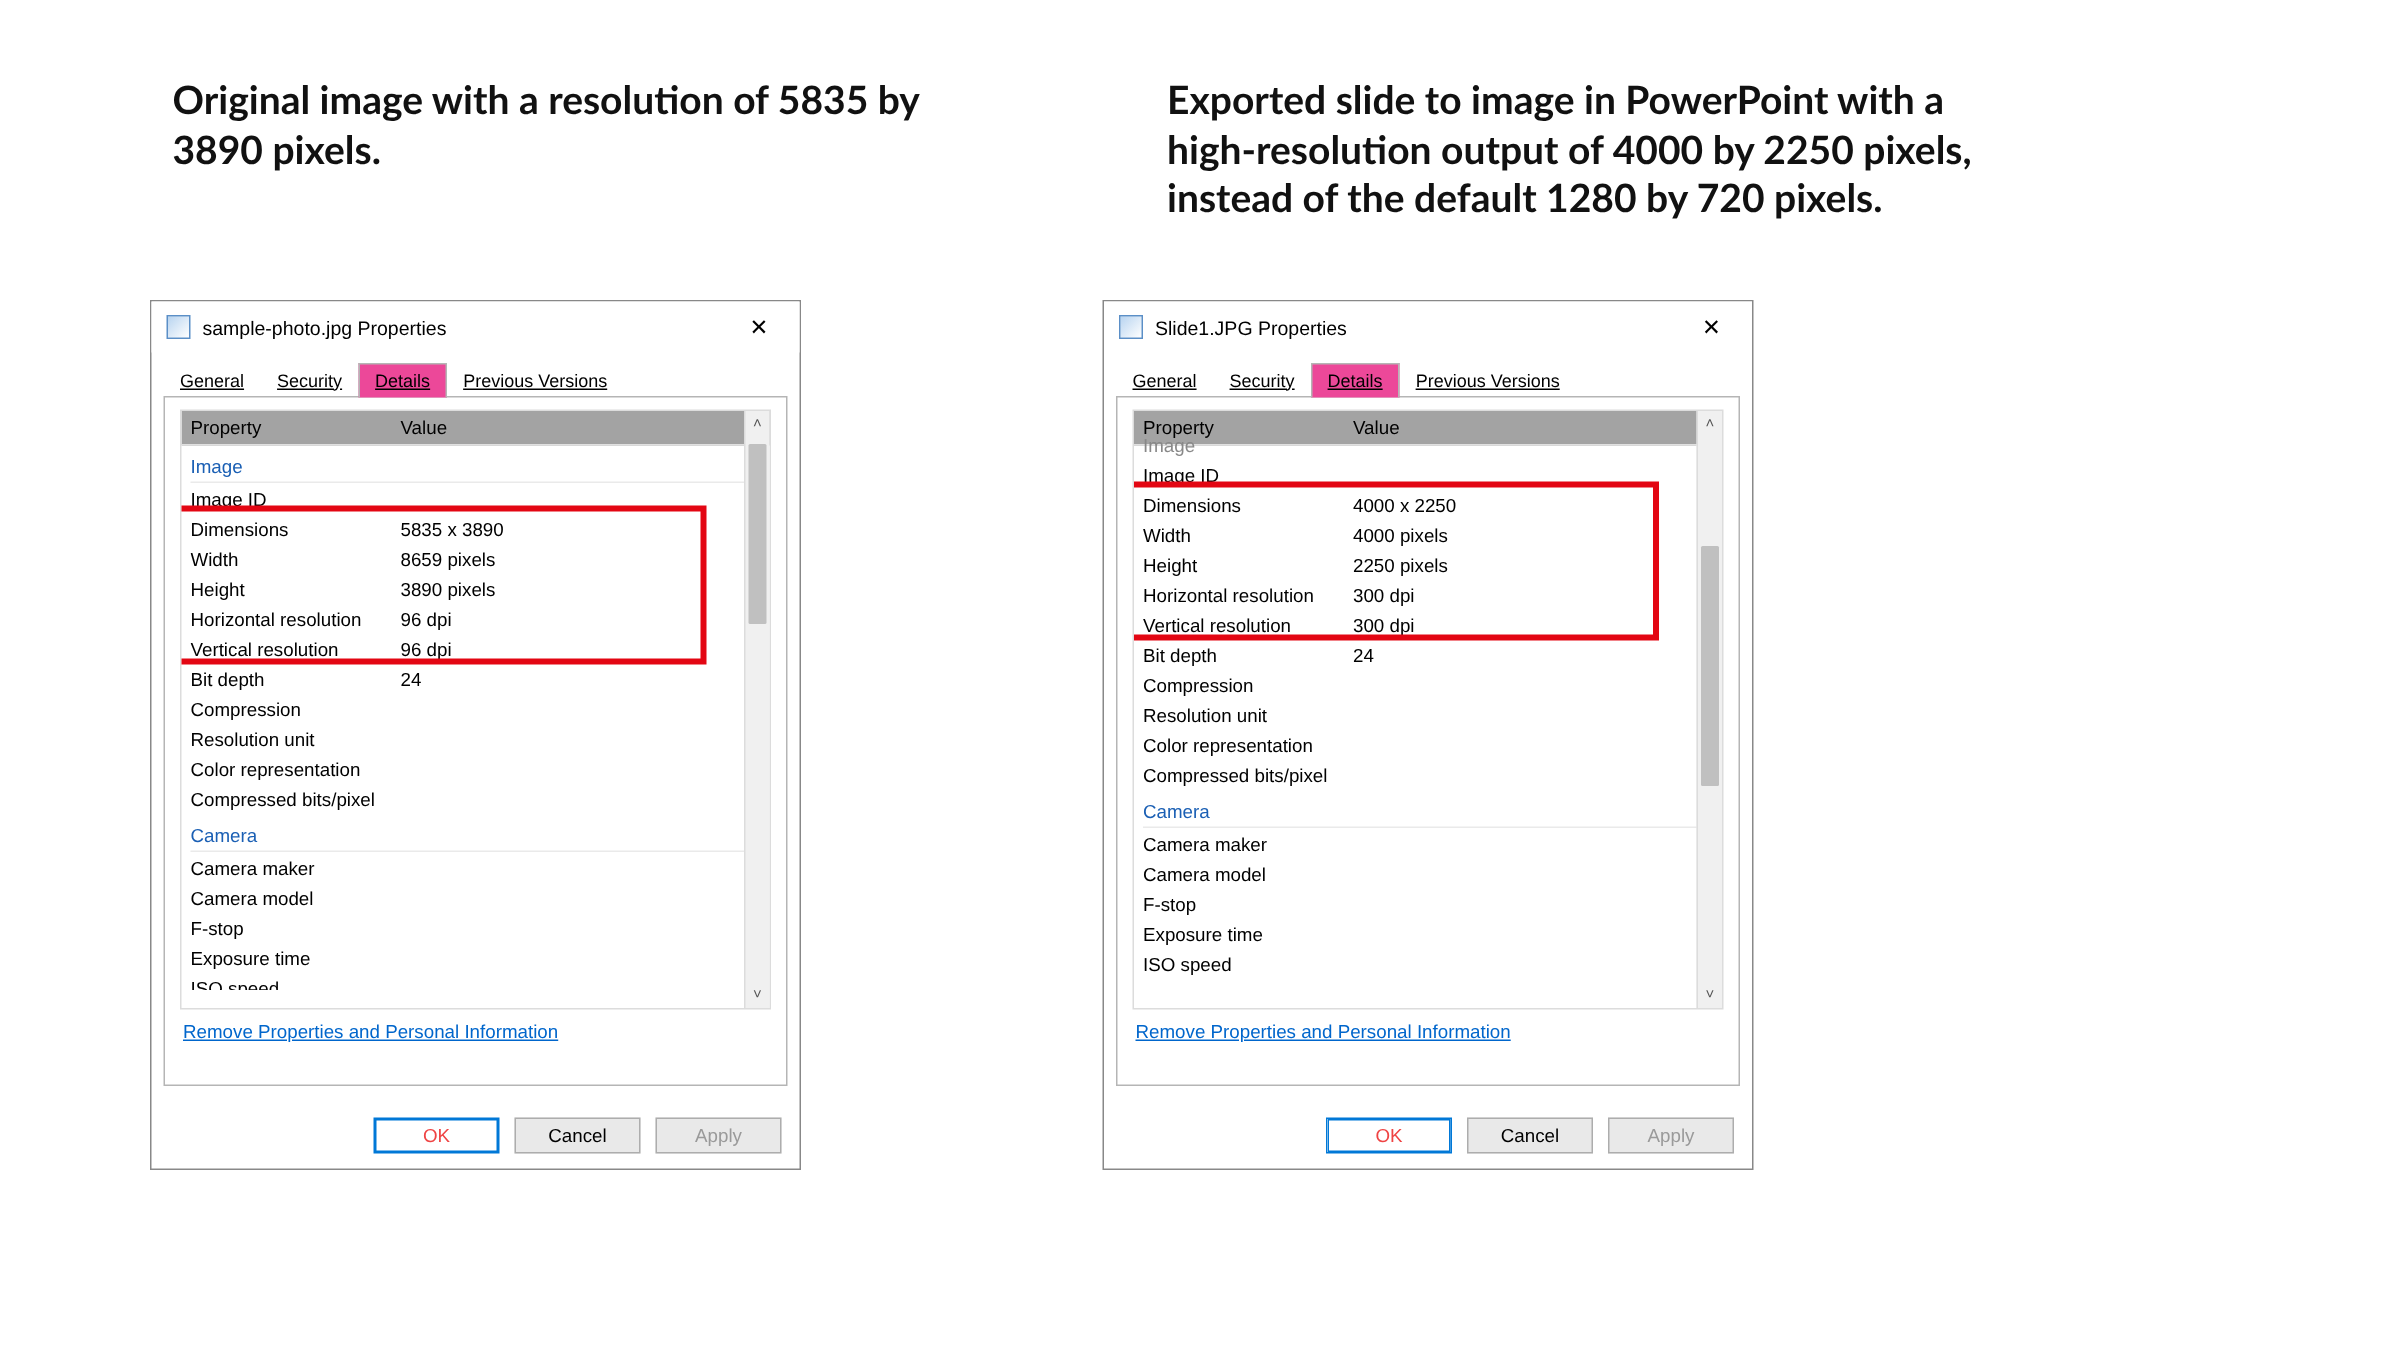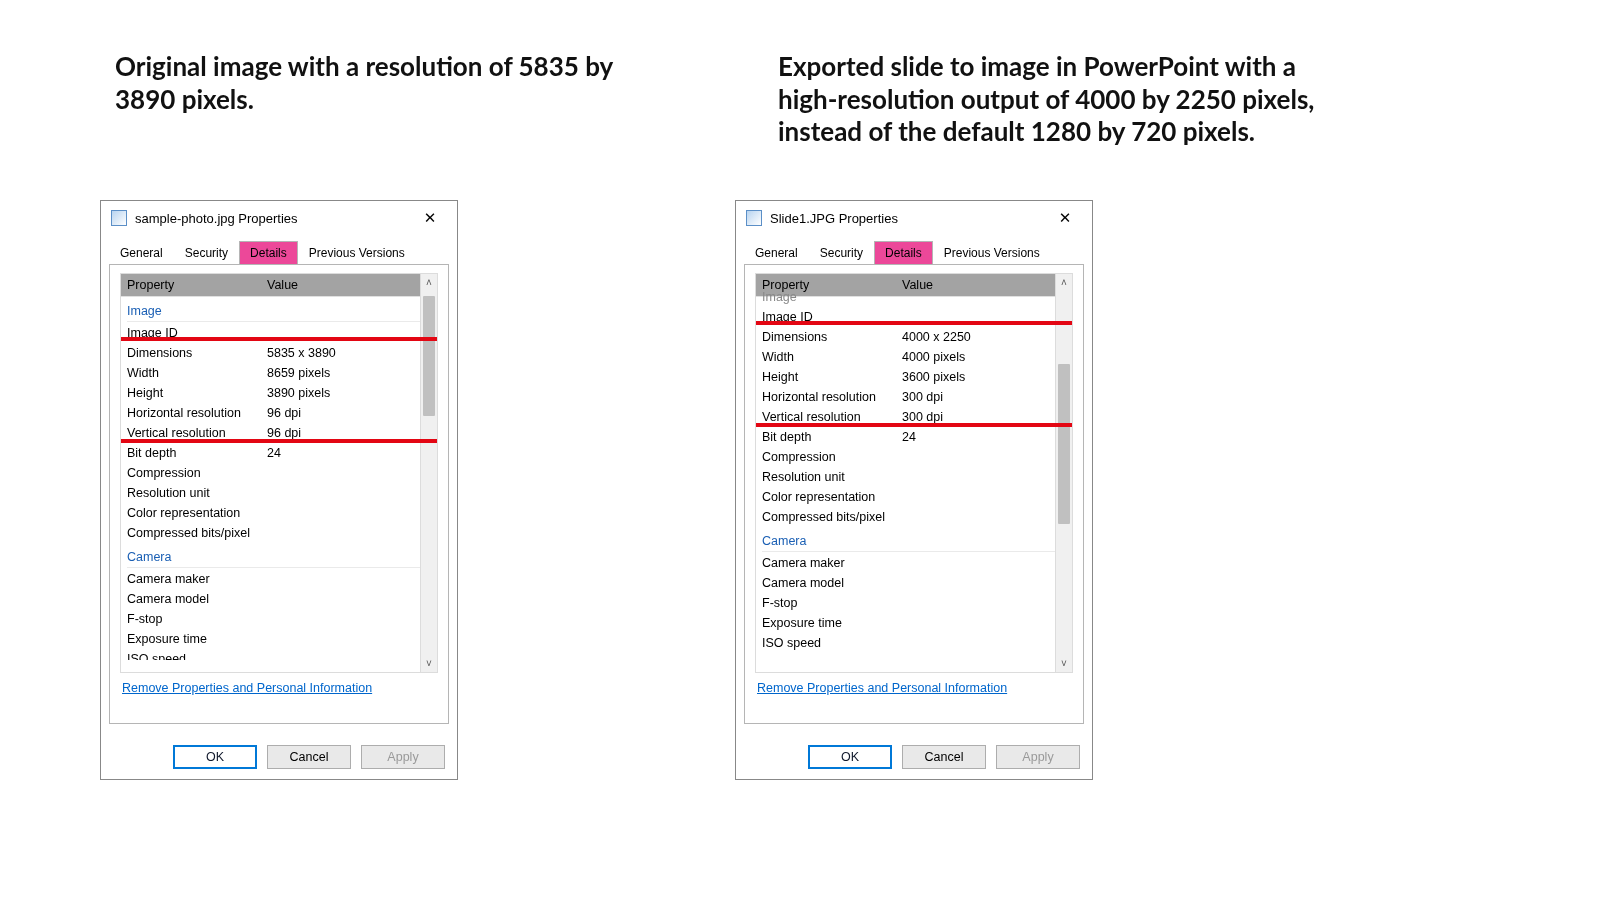--- a/index.html
+++ b/index.html
@@ -25,7 +25,7 @@
 
   .dialog {
     position: absolute;
-    width: 358px;
+    width: 434px;
     border: 1px solid #888;
     background: #fff;
     font-size: 12.5px;

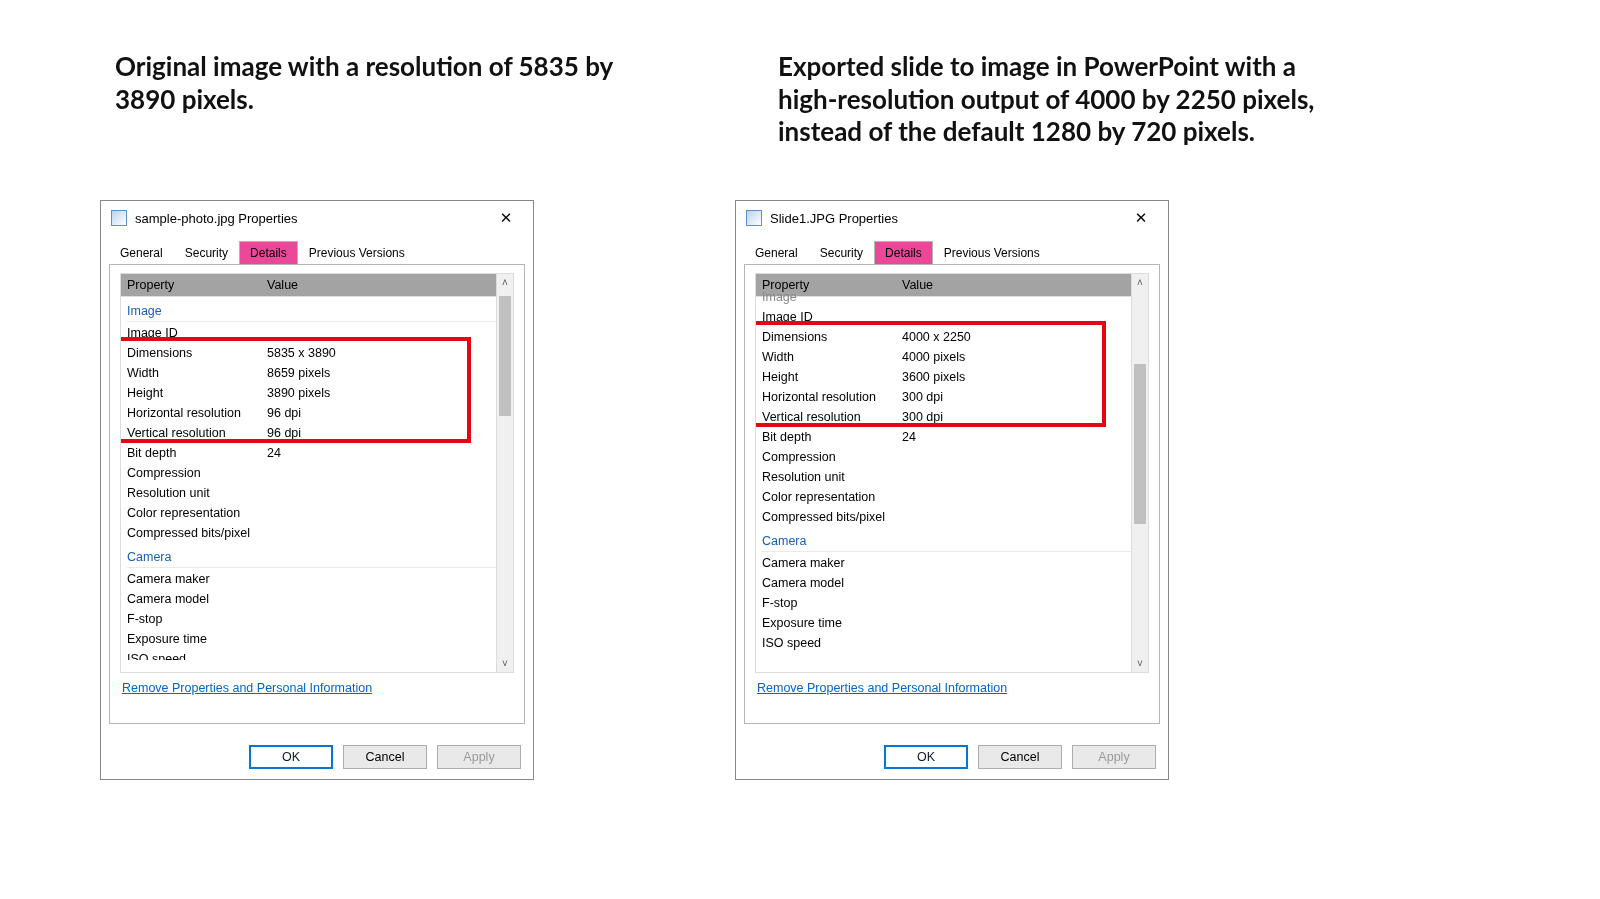--- a/index.html
+++ b/index.html
@@ -58,9 +58,10 @@
   .tabs-wrap { padding: 6px 8px 0 8px; }
   .tabs {
     display: flex;
-    align-items: flex-start;
+    align-items: center;
     height: 24px;
     font-size: 12px;
+    text-decoration: underline;
   }
   .tab {
     padding: 4px 10px 4px 10px;

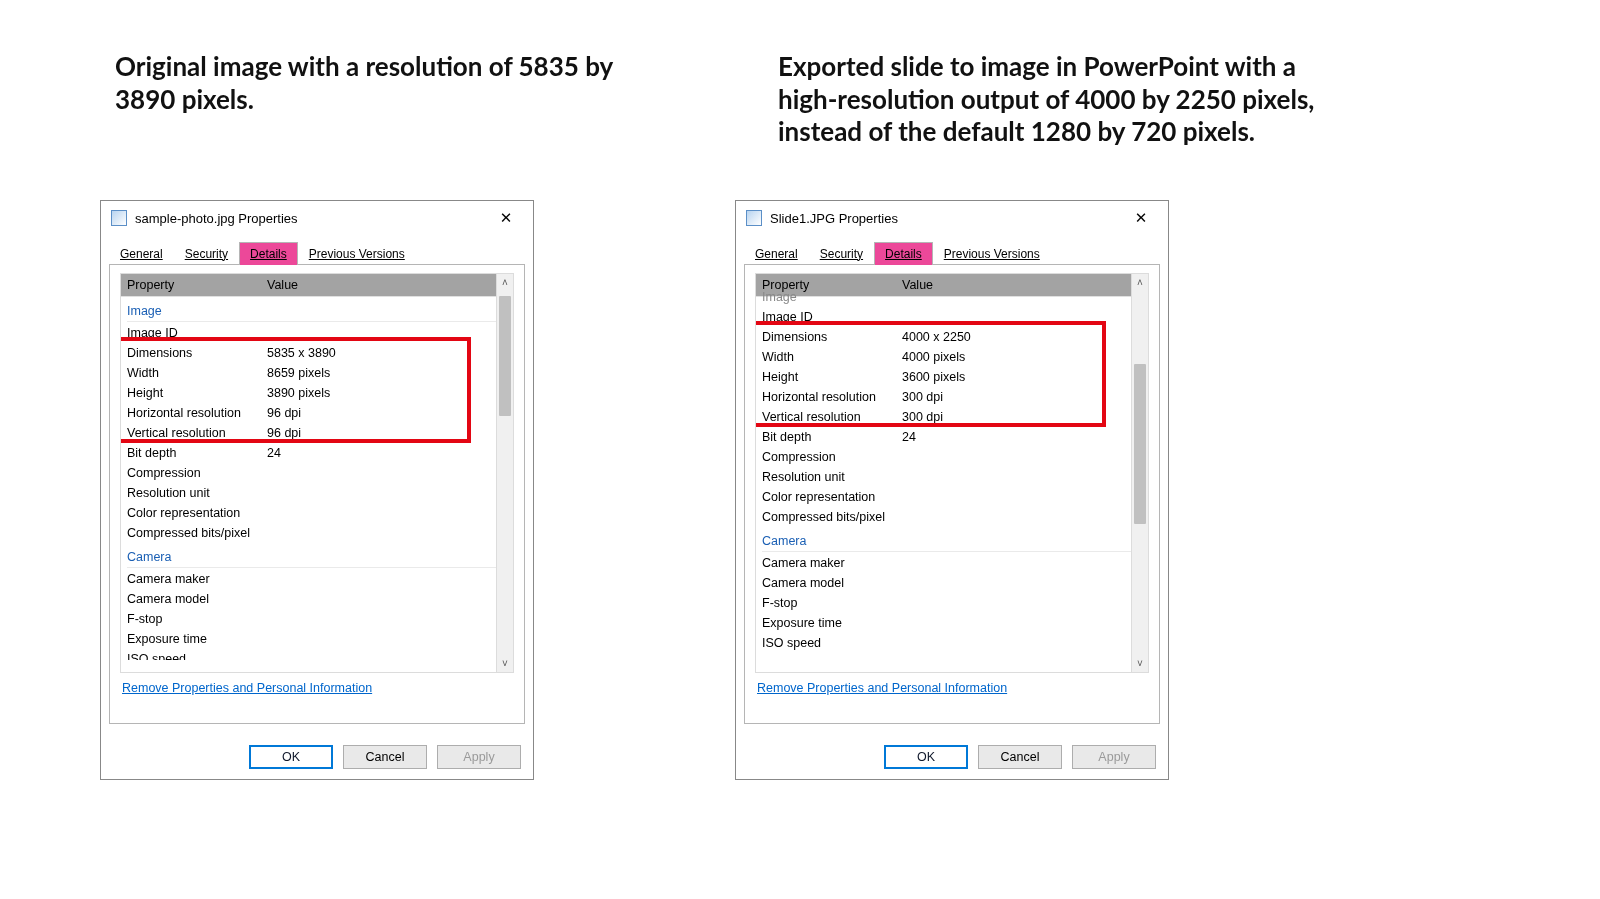--- a/index.html
+++ b/index.html
@@ -324,7 +324,7 @@
               </div>
               <div class="row">
                 <div class="p">Height</div>
-                <div class="v">3600 pixels</div>
+                <div class="v">2250 pixels</div>
               </div>
               <div class="row">
                 <div class="p">Horizontal resolution</div>

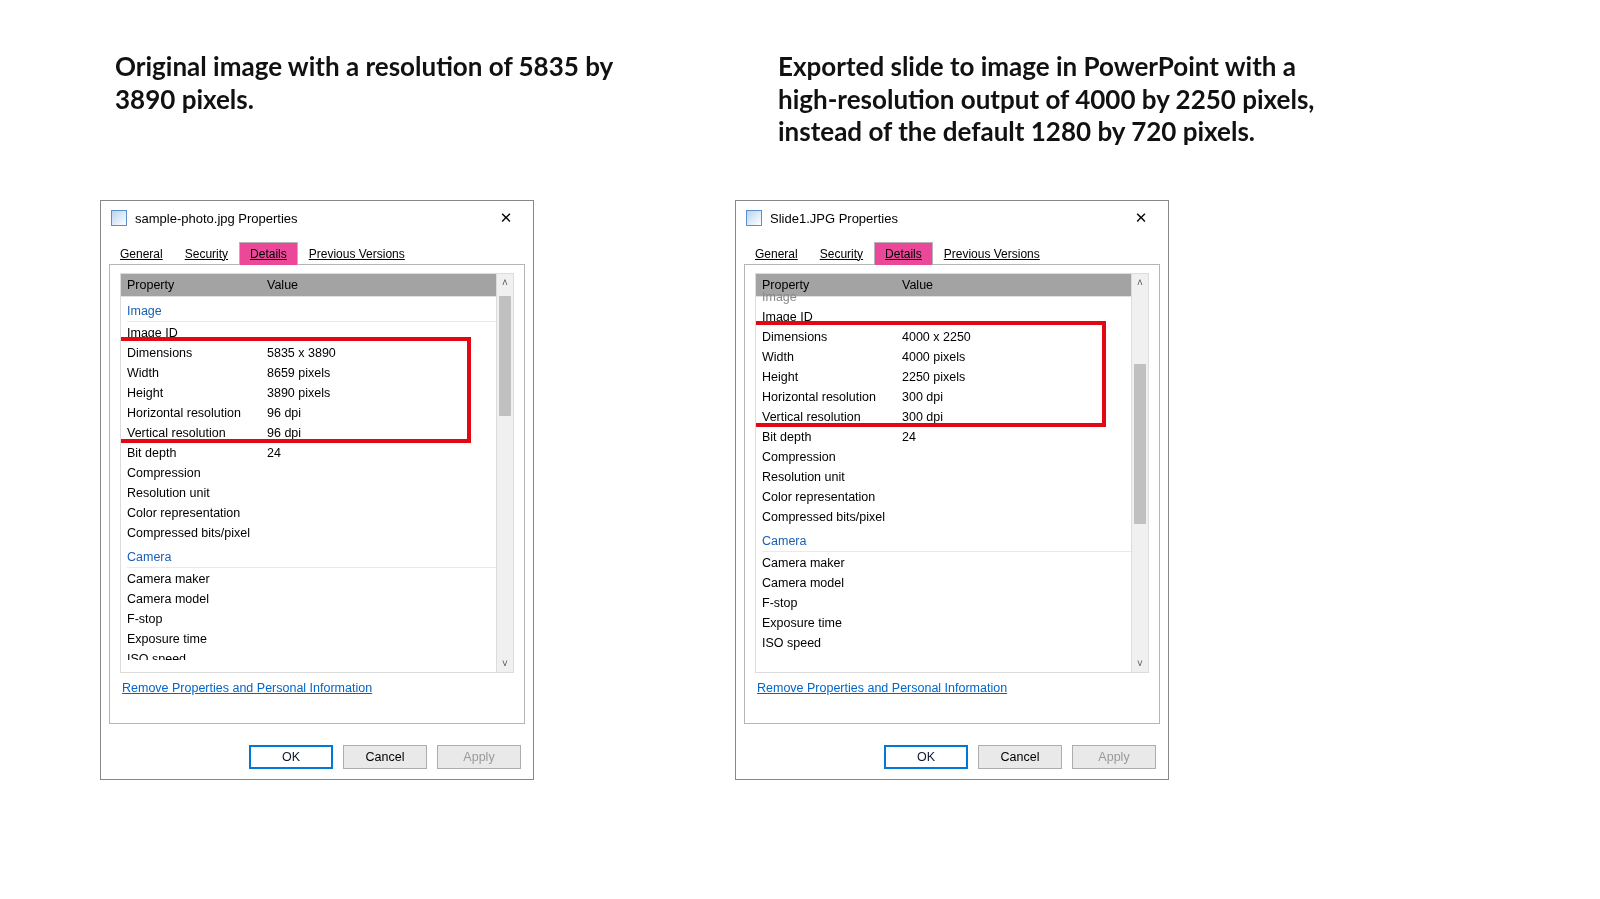--- a/index.html
+++ b/index.html
@@ -162,7 +162,7 @@
     display:flex;align-items:center;justify-content:center;
     cursor: default;
   }
-  .btn.primary { background:#fff; border: 1px solid #0078d7; box-shadow: inset 0 0 0 1px #0078d7; color:#0f172a;}
+  .btn.primary { background:#fff; border: 1px solid #0078d7; box-shadow: inset 0 0 0 1px #0078d7; color:#ef4444;}
   .btn.disabled { color:#9a9a9a; }
 </style>
 </head>

